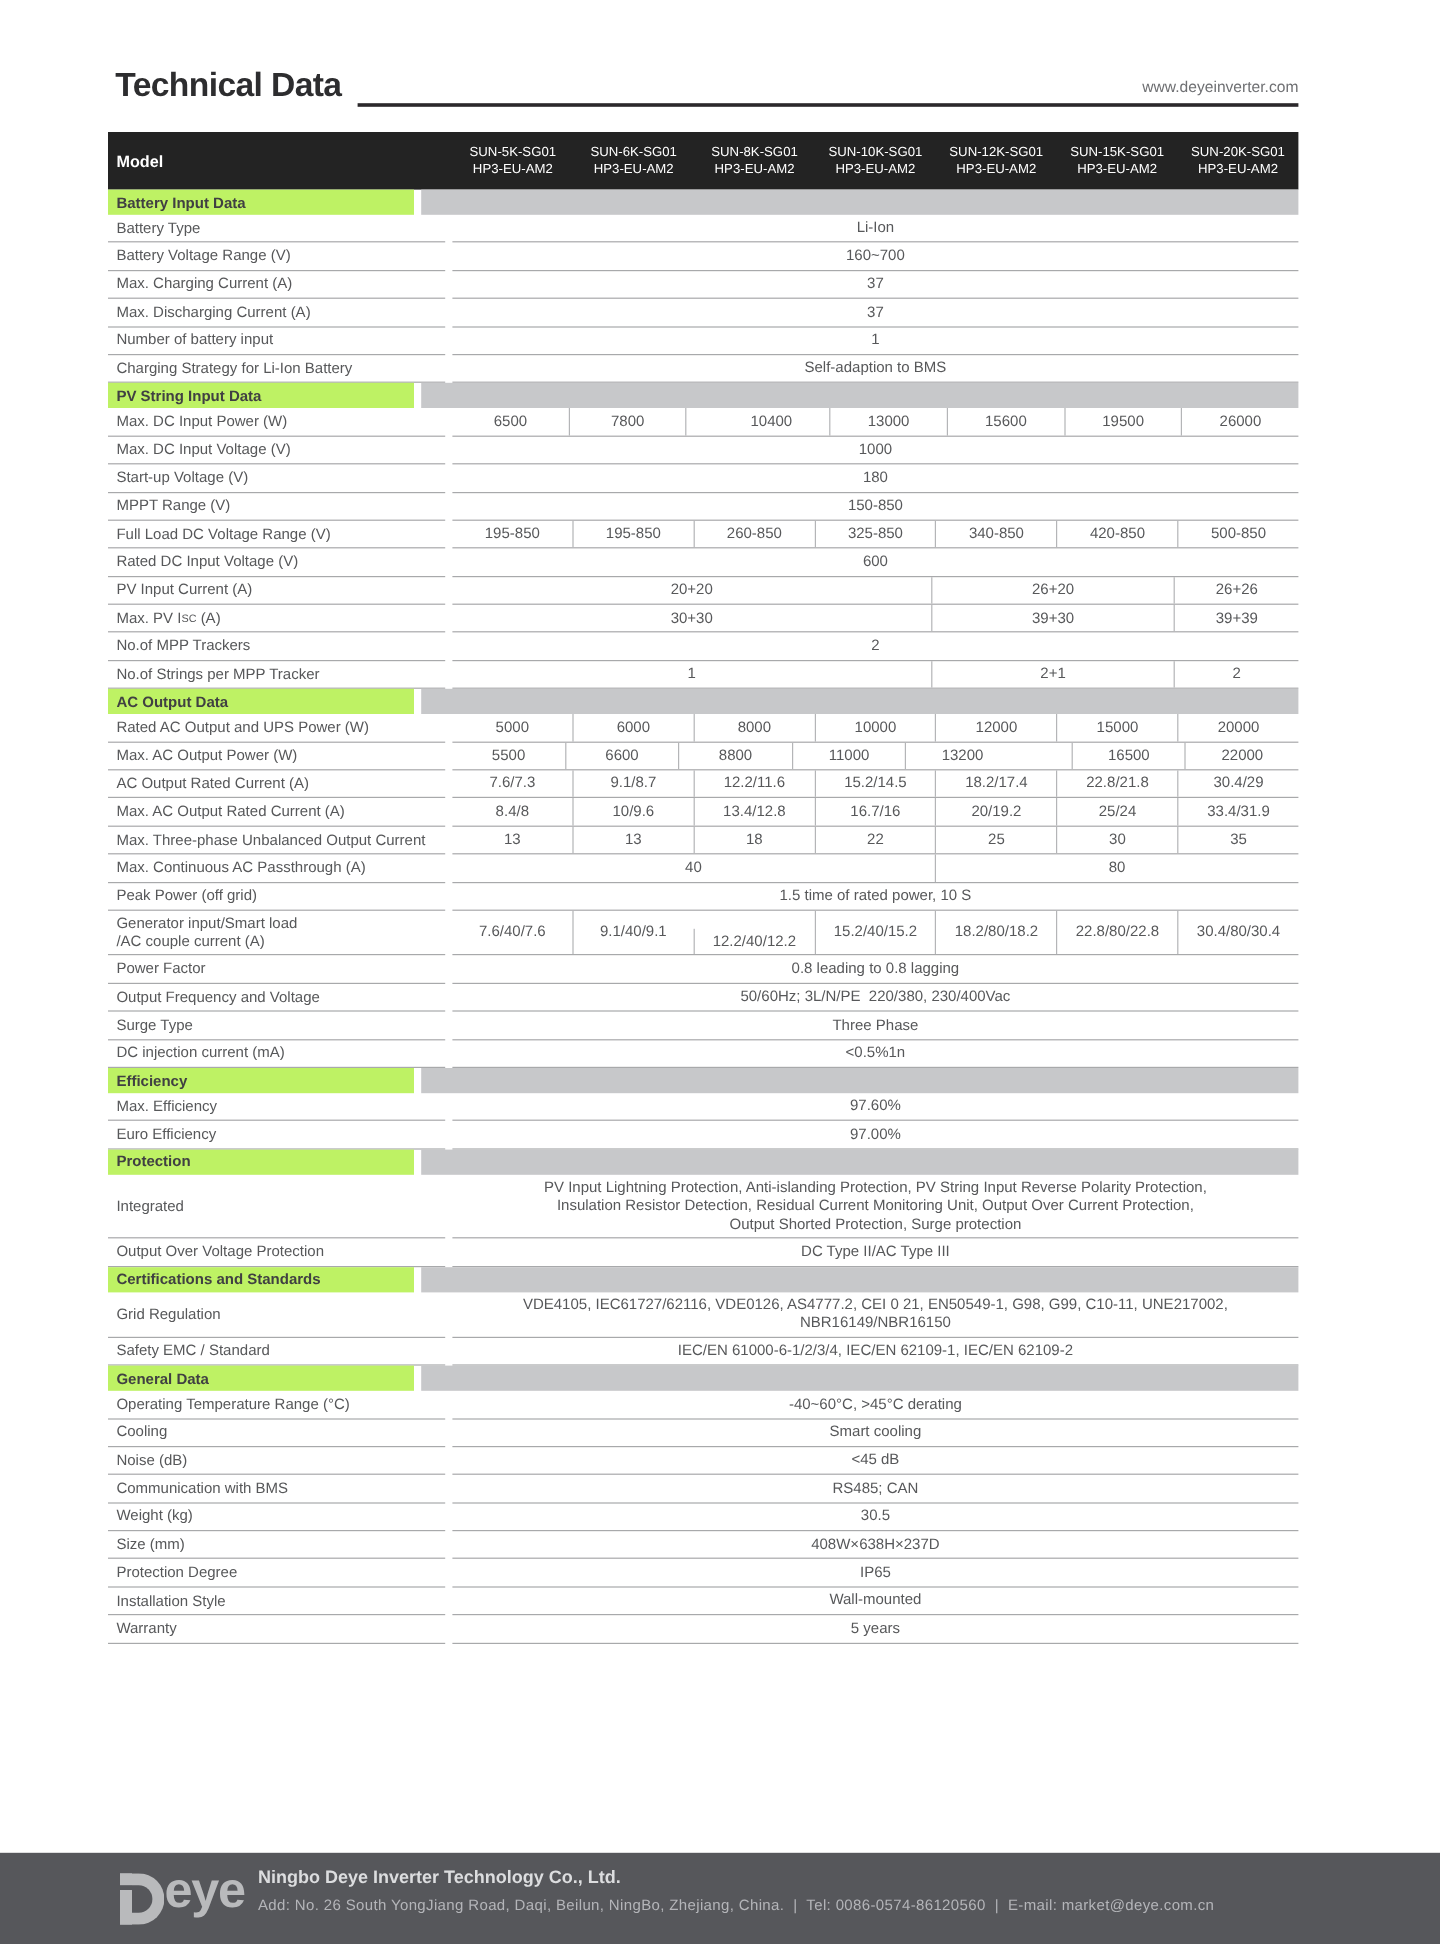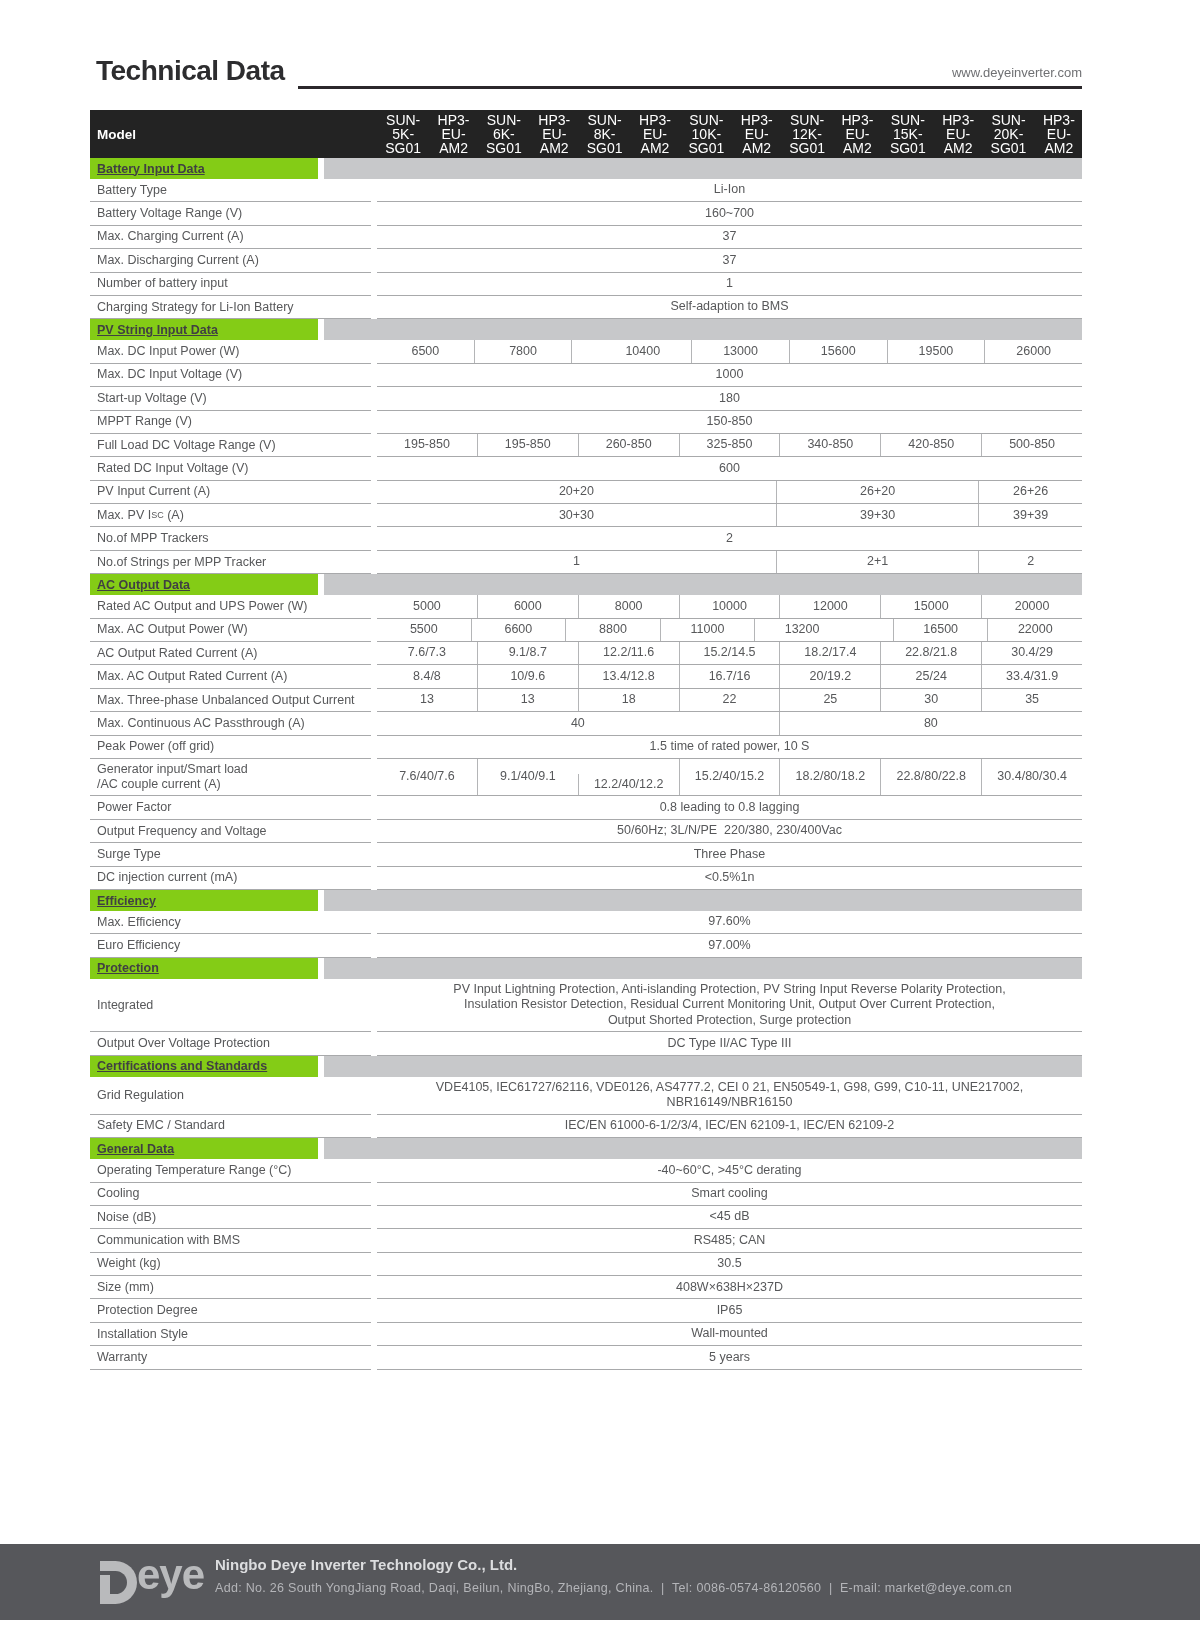--- a/index.html
+++ b/index.html
@@ -20,8 +20,8 @@
   .model-label { width:287px; display:flex; align-items:center; padding-left:7px;
                  color:#fff; font-size:13.5px; font-weight:bold; }
   .model-cols { flex:1; display:flex; }
-  .mcell { flex:1 1 0%; display:flex; flex-direction:row; justify-content:center;
-           align-items:center; color:#fff; font-size:14px; line-height:14px; text-align:center; }
+  .mcell { flex:1 1 0%; display:flex; flex-direction:column; justify-content:center;
+           align-items:center; color:#fff; font-size:11px; line-height:14px; text-align:center; }
 
   .section-row { display:flex; height:21px; margin:0; }
   .section-label { width:228px; margin-right:6px; background:#84cc16; display:flex; align-items:center;

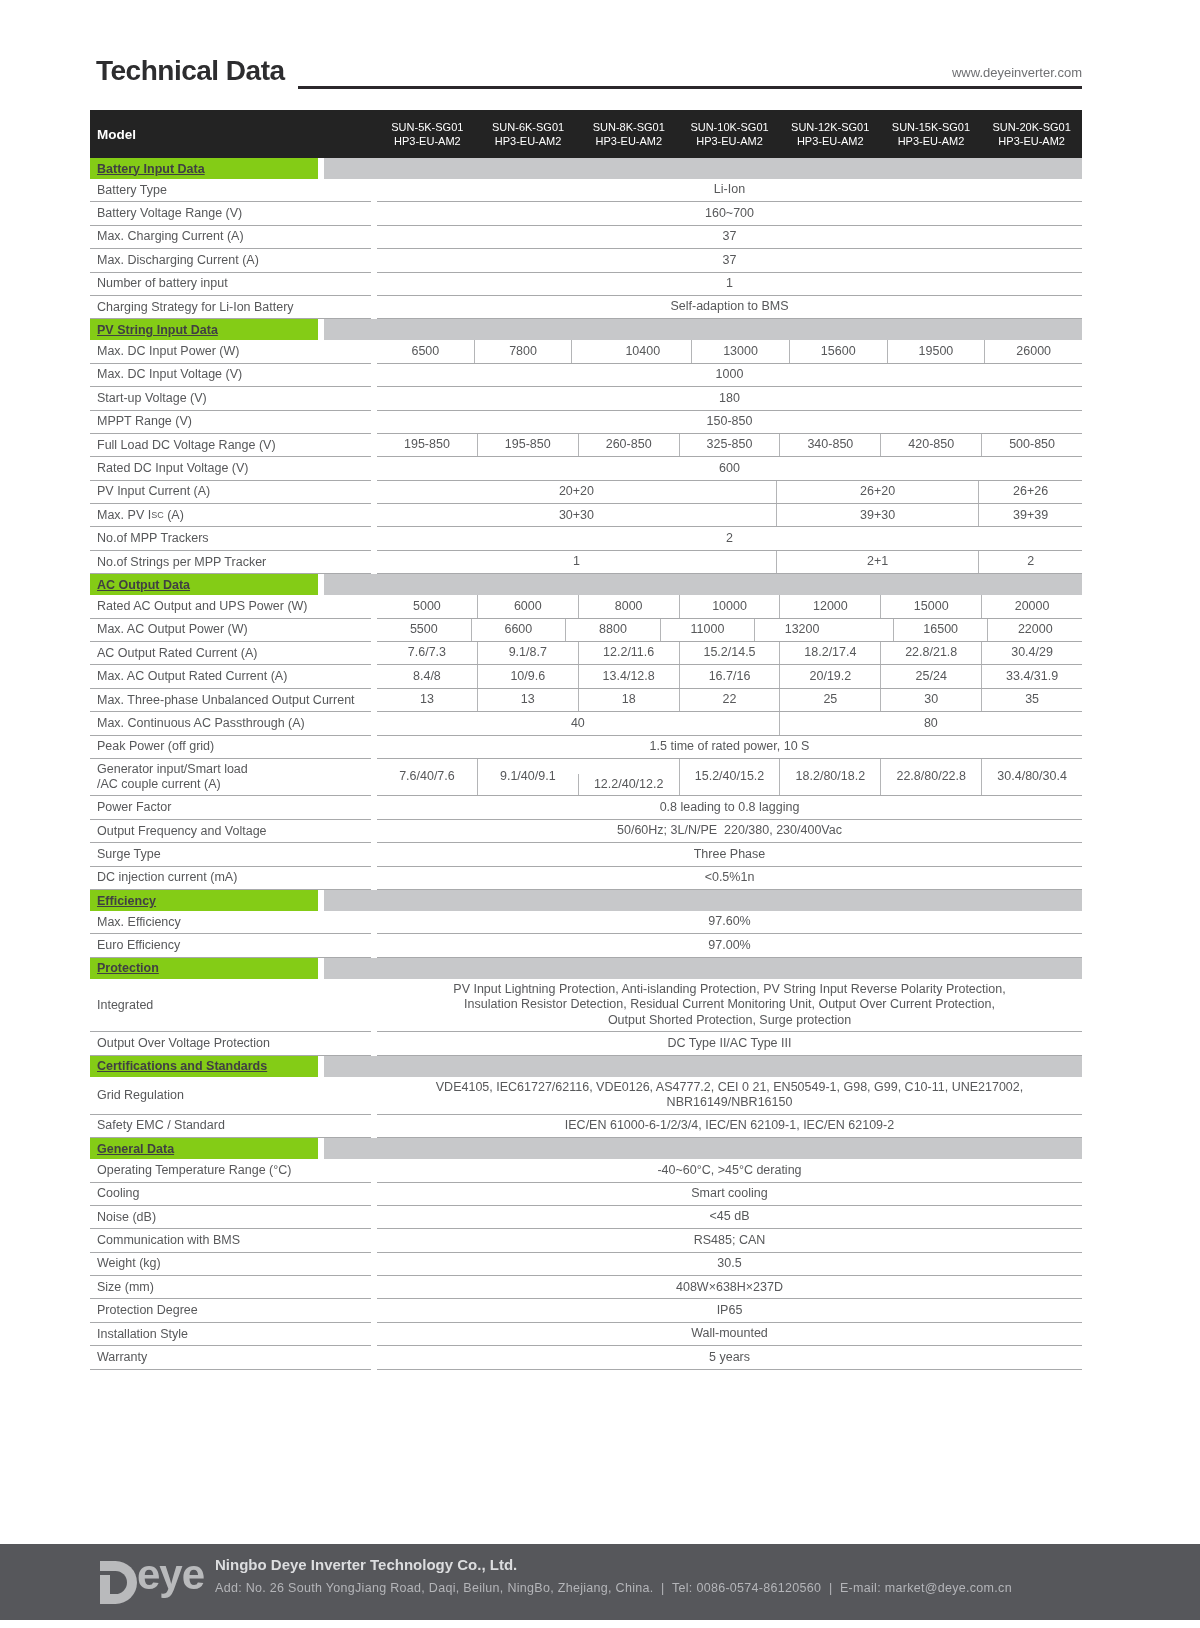--- a/index.html
+++ b/index.html
@@ -24,8 +24,8 @@
            align-items:center; color:#fff; font-size:11px; line-height:14px; text-align:center; }
 
   .section-row { display:flex; height:21px; margin:0; }
-  .section-label { width:228px; margin-right:6px; background:#84cc16; display:flex; align-items:center;
-                   padding-left:7px; font-size:12.5px; font-weight:bold; color:#404042;text-decoration:underline; }
+  .section-label { width:255px; margin-right:6px; background:#bef264; display:flex; align-items:center;
+                   padding-left:7px; font-size:12.5px; font-weight:bold; color:#404042; }
   .section-data { flex:1; background:#c7c8ca; }
 
   .spec-row { display:flex; min-height:23.4px; }

